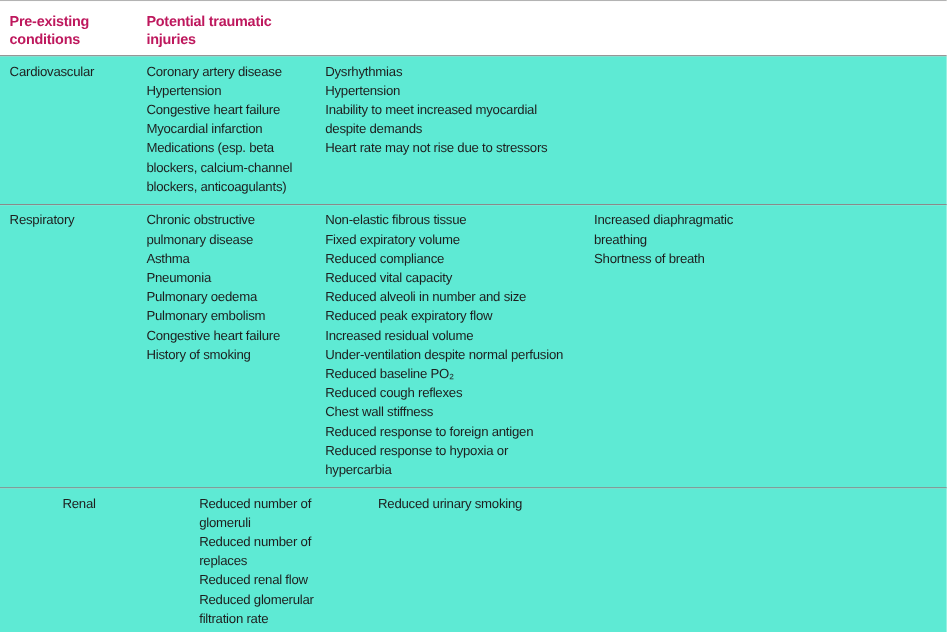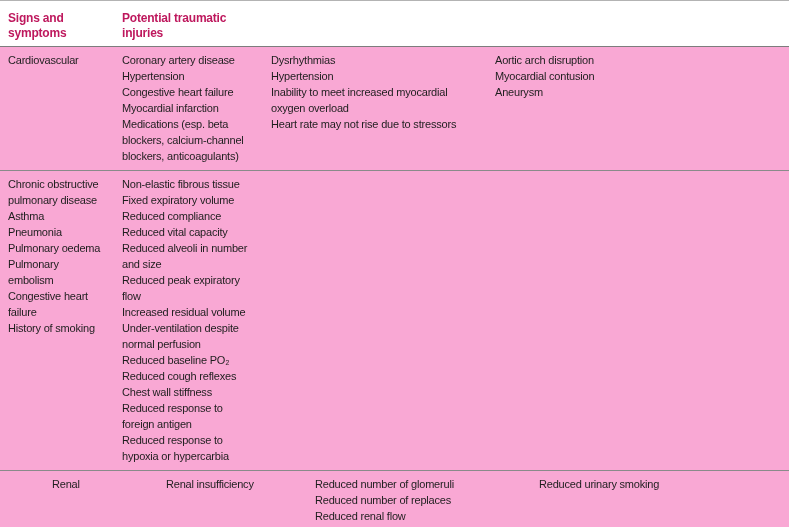--- a/index.html
+++ b/index.html
@@ -69,6 +69,7 @@
 <div class="table">
 
   <div class="grid-row header-row">
+    <div class="header-cell">Pre-existing conditions</div>
     <div class="header-cell">Signs and symptoms</div>
     <div class="header-cell">Potential traumatic injuries</div>
   </div>

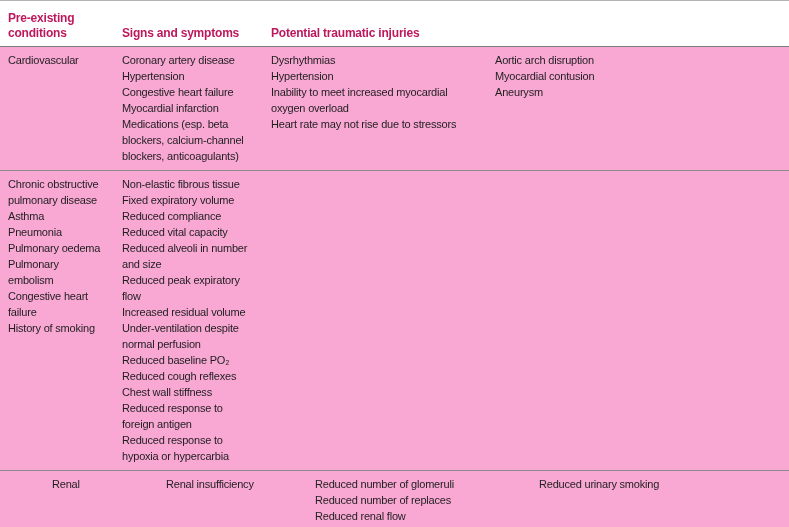--- a/index.html
+++ b/index.html
@@ -70,7 +70,6 @@
 
   <div class="grid-row header-row">
     <div class="header-cell">Pre-existing conditions</div>
-    <div class="header-cell">Signs and symptoms</div>
     <div class="header-cell">Potential traumatic injuries</div>
   </div>
 

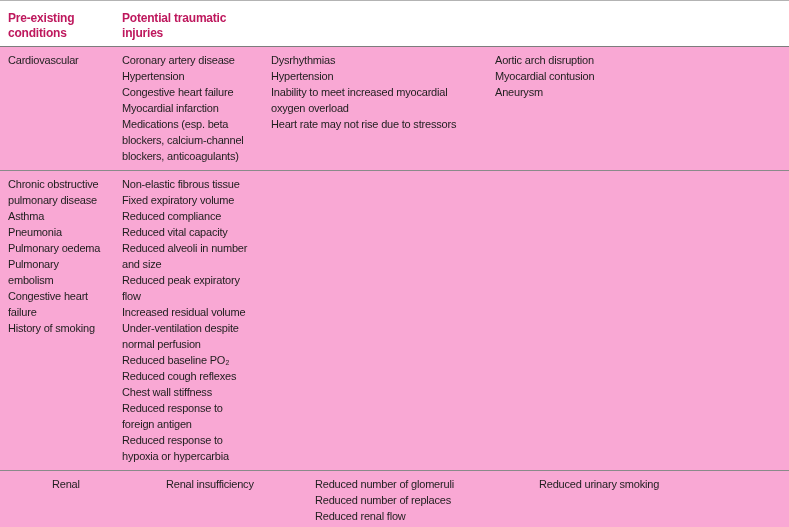--- a/index.html
+++ b/index.html
@@ -39,7 +39,7 @@
     align-self: end;
   }
   .body-row {
-    background: #f9a8d4;
+    background: #5eead4;
     border-bottom: 1px solid #8a8a8a;
   }
   .body-row.last {

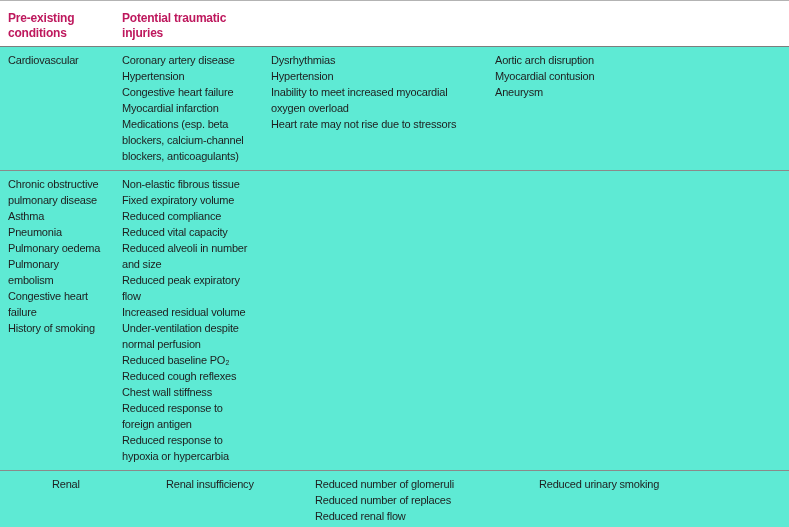--- a/index.html
+++ b/index.html
@@ -82,7 +82,7 @@
 Medications (esp. beta blockers, calcium-channel blockers, anticoagulants)</div>
     <div class="cell">Dysrhythmias
 Hypertension
-Inability to meet increased myocardial oxygen overload
+Inability to meet increased myocardial despite demands
 Heart rate may not rise due to stressors</div>
     <div class="cell">Aortic arch disruption
 Myocardial contusion

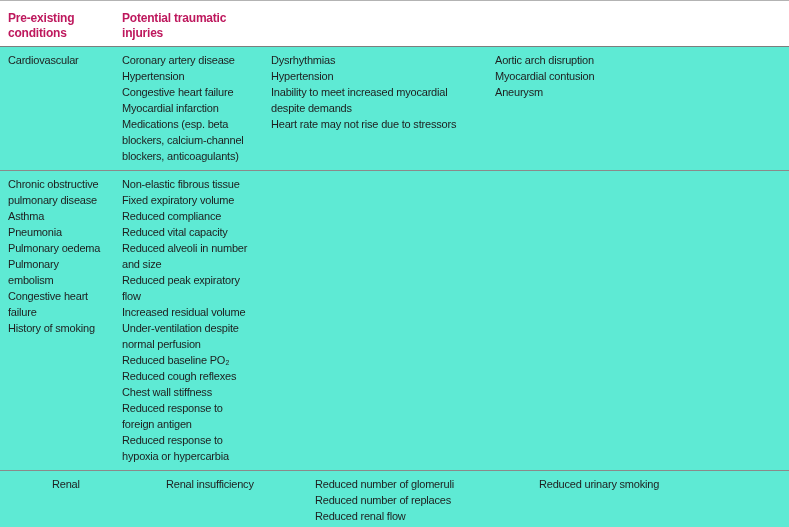--- a/index.html
+++ b/index.html
@@ -84,9 +84,6 @@
 Hypertension
 Inability to meet increased myocardial despite demands
 Heart rate may not rise due to stressors</div>
-    <div class="cell">Aortic arch disruption
-Myocardial contusion
-Aneurysm</div>
   </div>
 
   <div class="grid-row body-row">

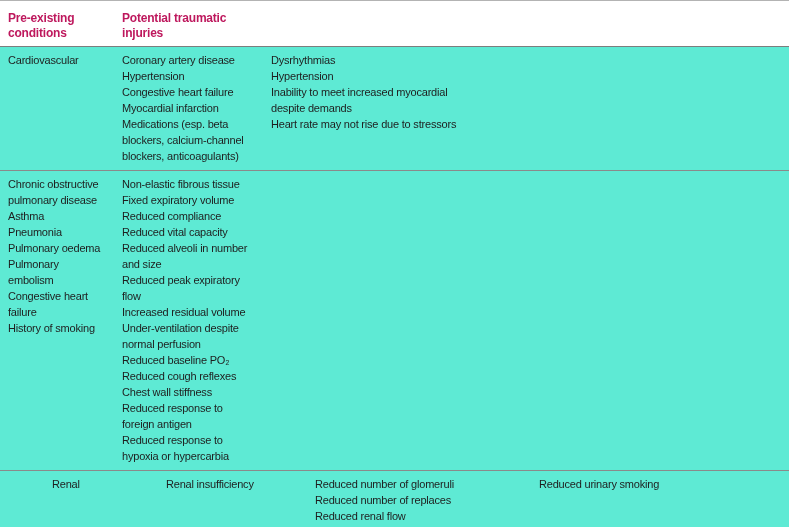--- a/index.html
+++ b/index.html
@@ -87,6 +87,7 @@
   </div>
 
   <div class="grid-row body-row">
+    <div class="cell system">Respiratory</div>
     <div class="cell">Chronic obstructive pulmonary disease
 Asthma
 Pneumonia

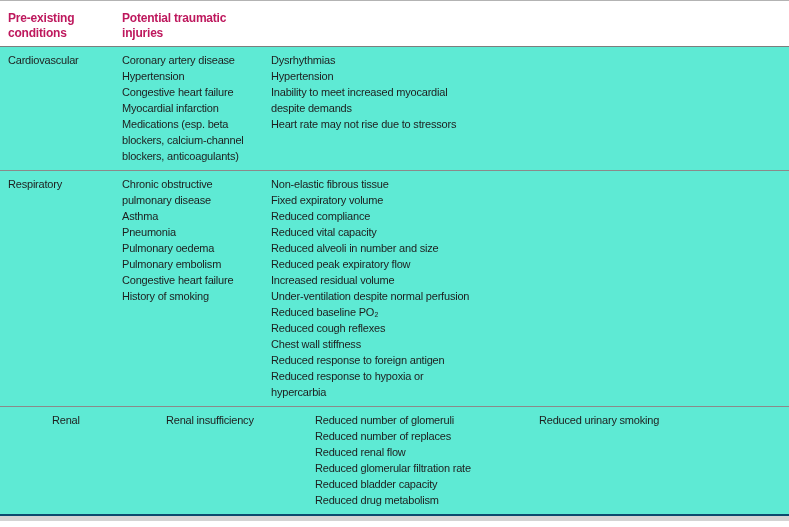--- a/index.html
+++ b/index.html
@@ -108,6 +108,8 @@
 Chest wall stiffness
 Reduced response to foreign antigen
 Reduced response to hypoxia or hypercarbia</div>
+    <div class="cell">Increased diaphragmatic breathing
+Shortness of breath</div>
   </div>
 
   <div class="grid-row body-row last">

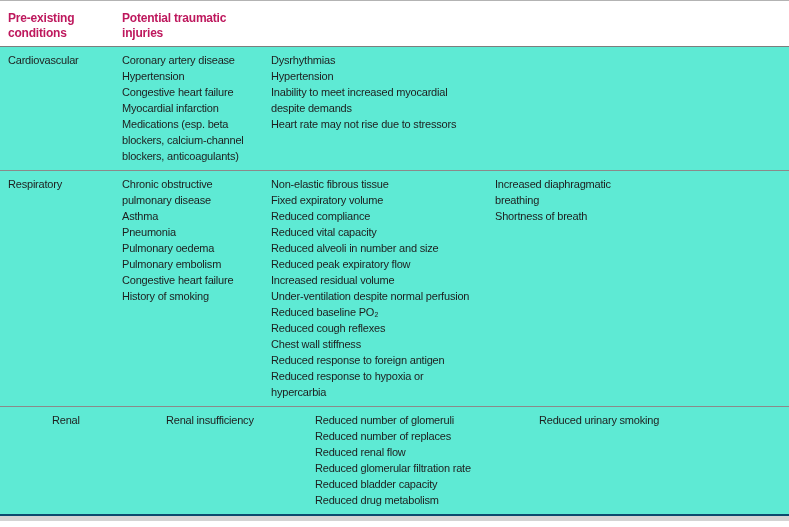--- a/index.html
+++ b/index.html
@@ -114,7 +114,6 @@
 
   <div class="grid-row body-row last">
     <div class="cell system">Renal</div>
-    <div class="cell">Renal insufficiency</div>
     <div class="cell">Reduced number of glomeruli
 Reduced number of replaces
 Reduced renal flow

